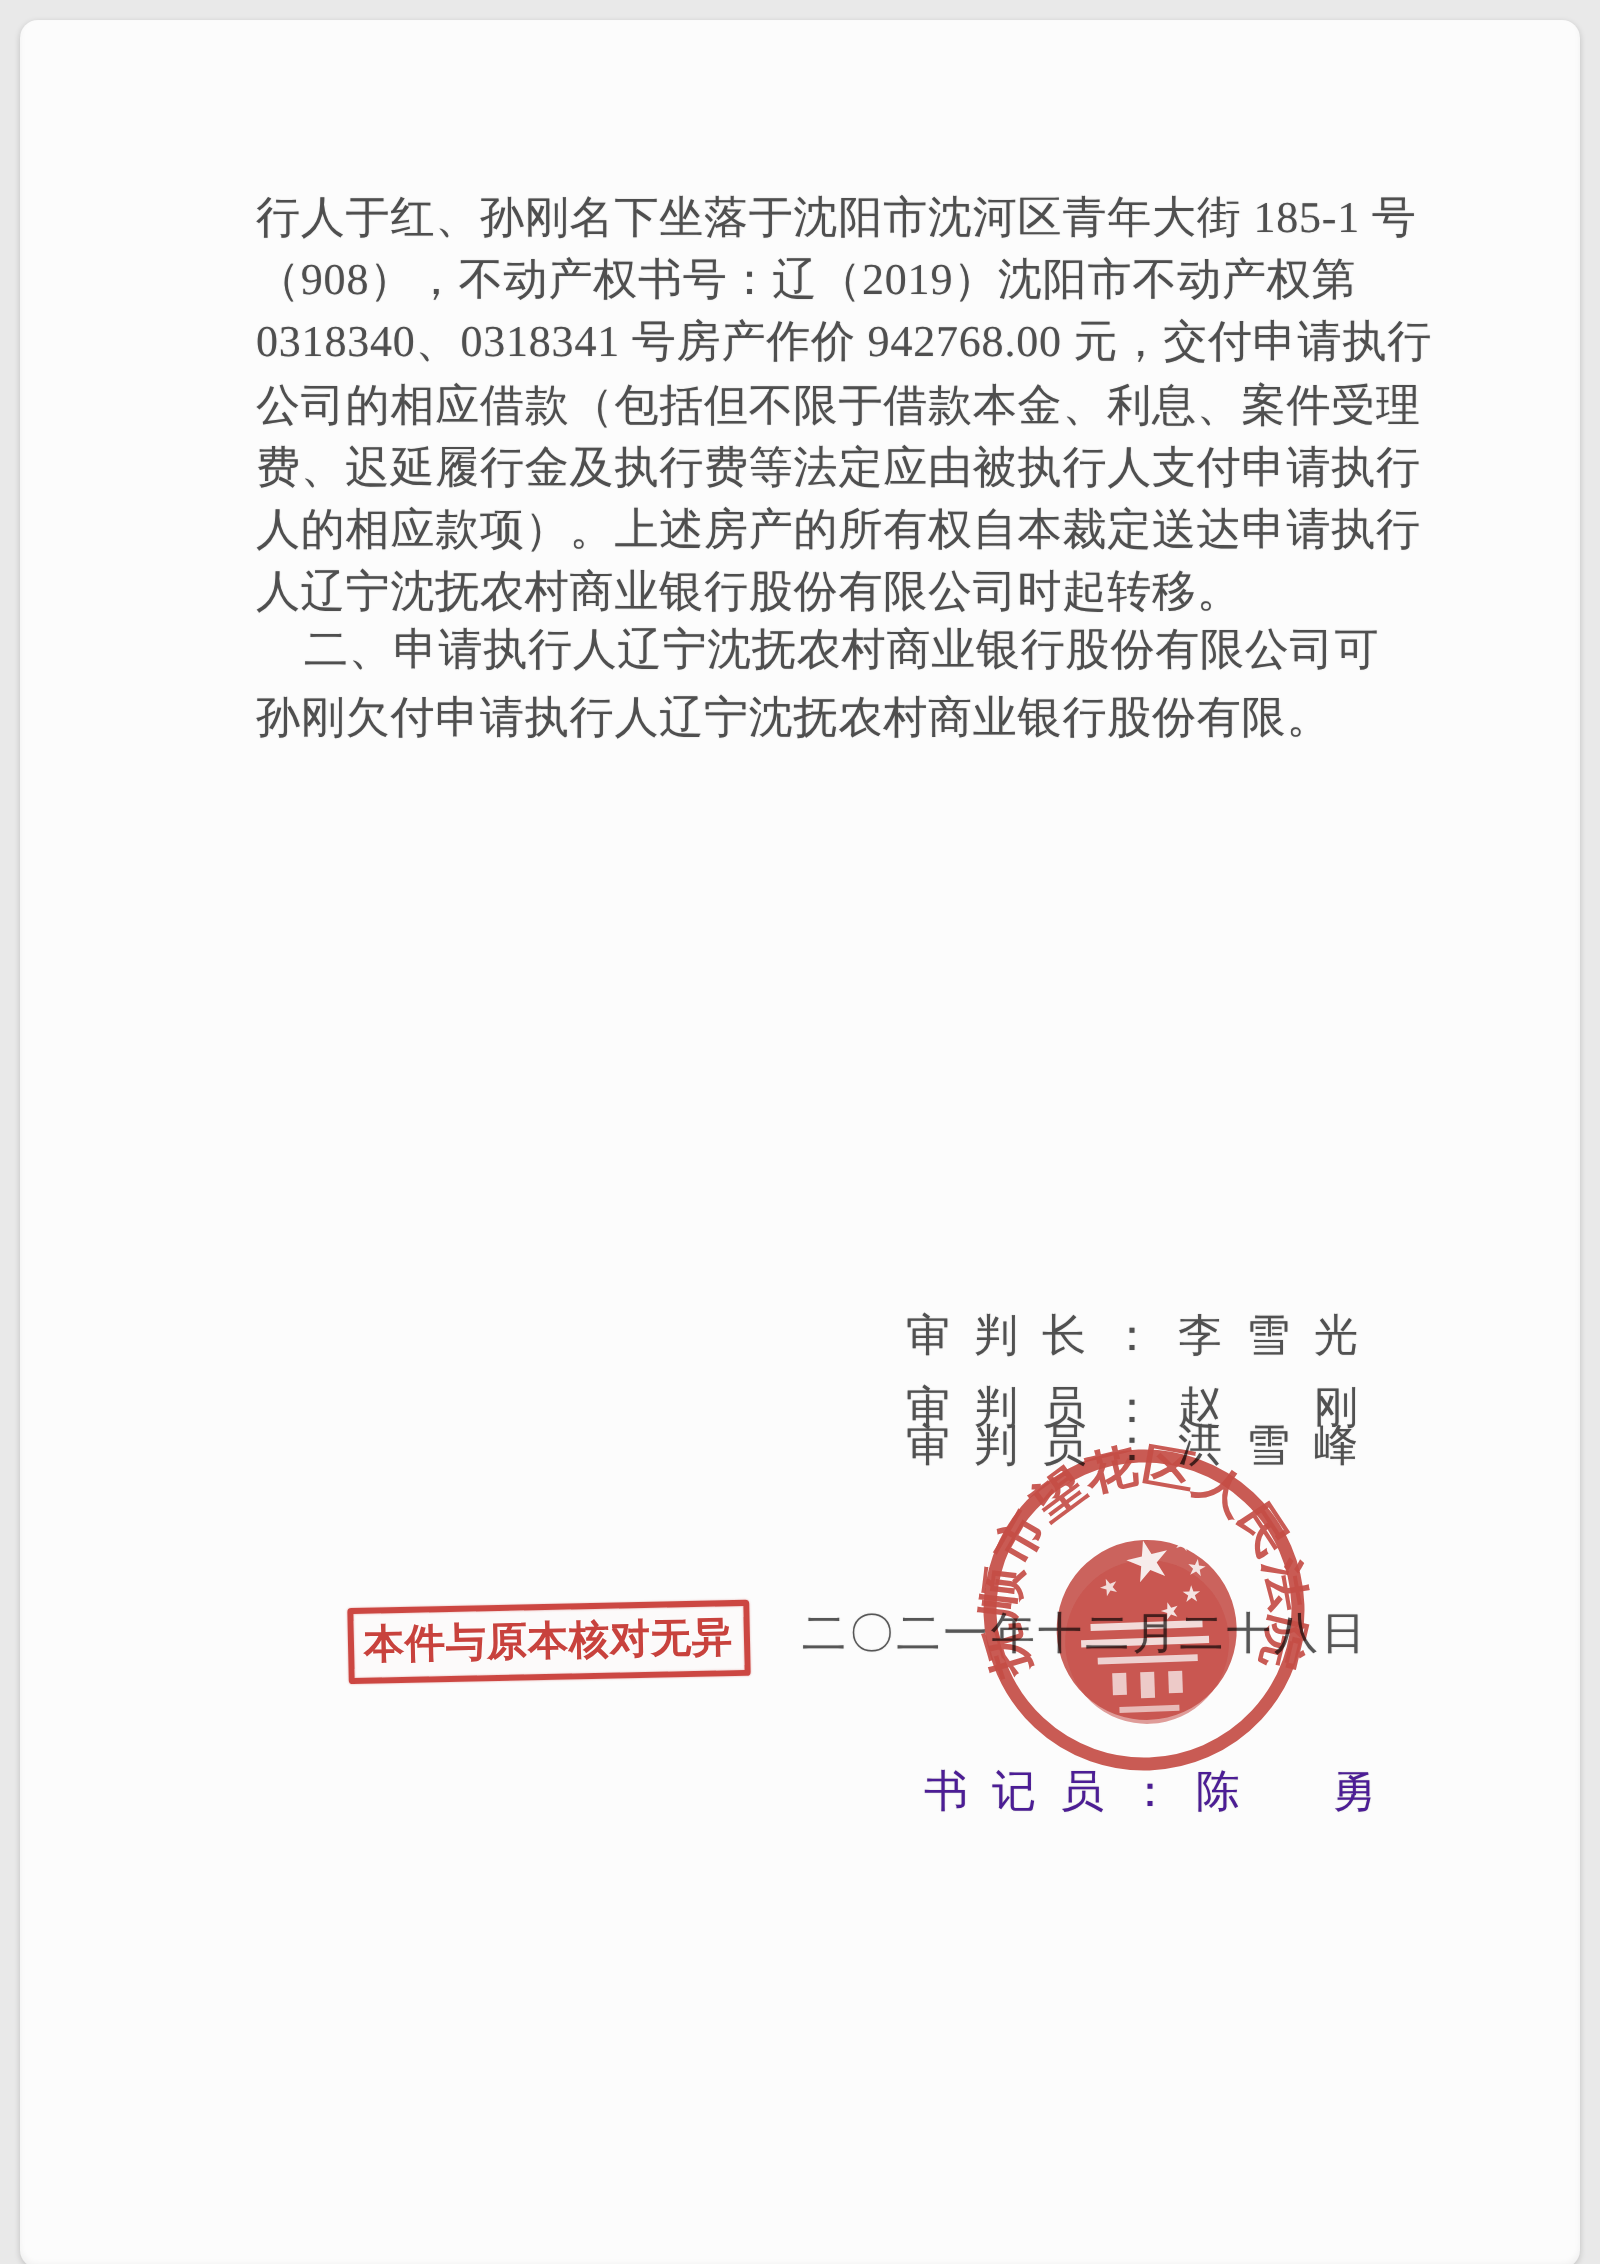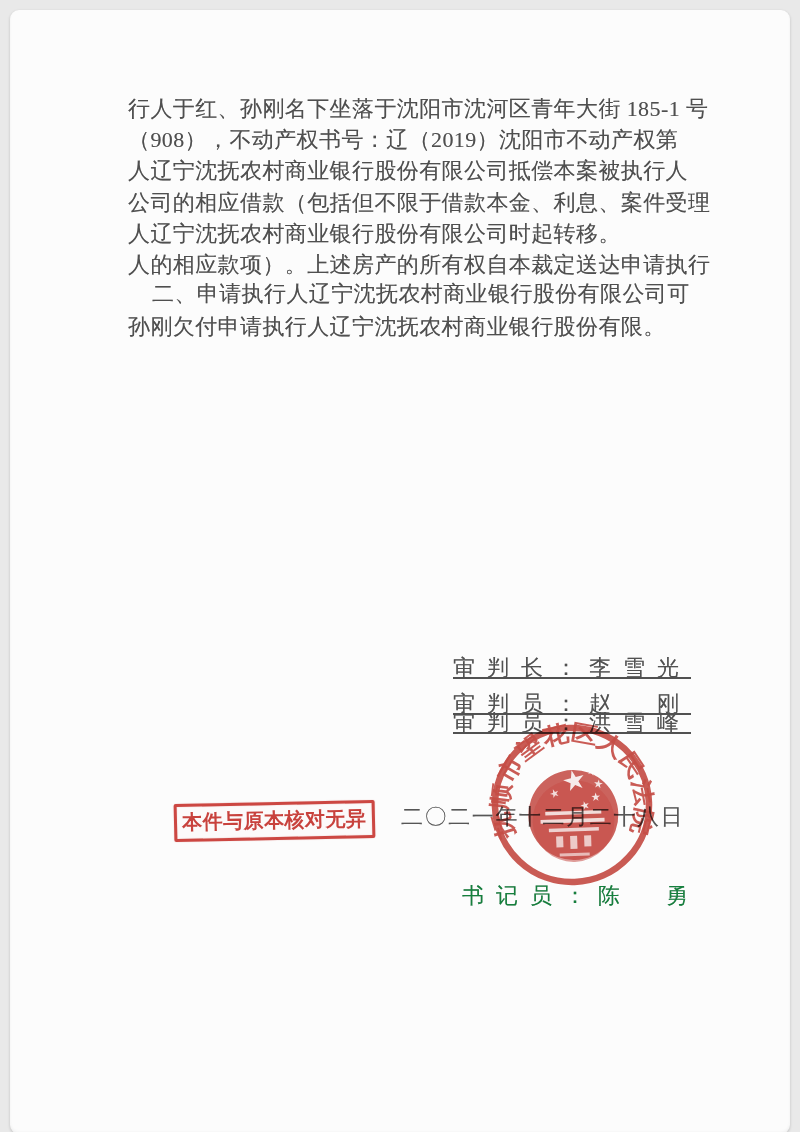--- a/index.html
+++ b/index.html
@@ -74,6 +74,7 @@
   <div class="body-text">
     <div class="bline">行人于红、孙刚名下坐落于沈阳市沈河区青年大街 185-1 号</div>
     <div class="bline">（908），不动产权书号：辽（2019）沈阳市不动产权第</div>
+    <div class="bline">0318340、0318341 号房产作价 942768.00 元，交付申请执行</div>
     <div class="bline">人辽宁沈抚农村商业银行股份有限公司抵偿本案被执行人</div>
     <div class="bline">公司的相应借款（包括但不限于借款本金、利息、案件受理</div>
     <div class="bline">人辽宁沈抚农村商业银行股份有限公司时起转移。</div>

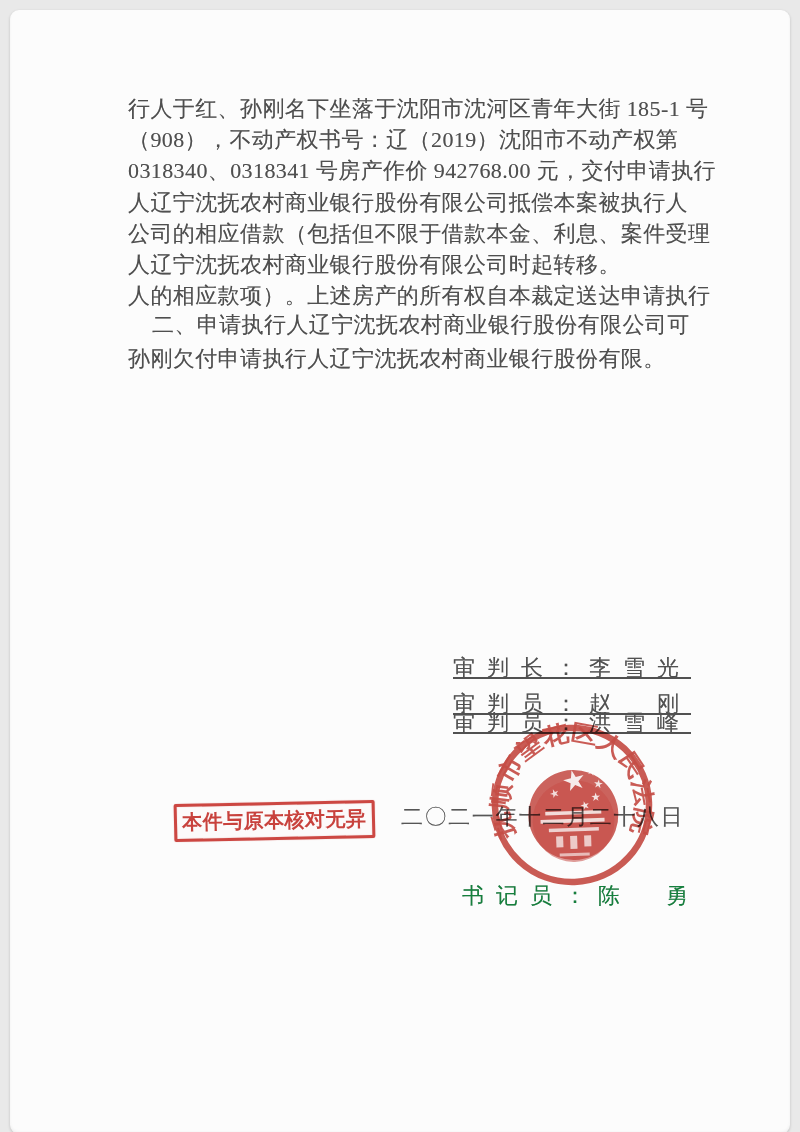--- a/index.html
+++ b/index.html
@@ -75,7 +75,6 @@
     <div class="bline">行人于红、孙刚名下坐落于沈阳市沈河区青年大街 185-1 号</div>
     <div class="bline">（908），不动产权书号：辽（2019）沈阳市不动产权第</div>
     <div class="bline">0318340、0318341 号房产作价 942768.00 元，交付申请执行</div>
-    <div class="bline">人辽宁沈抚农村商业银行股份有限公司抵偿本案被执行人</div>
     <div class="bline">公司的相应借款（包括但不限于借款本金、利息、案件受理</div>
     <div class="bline">人辽宁沈抚农村商业银行股份有限公司时起转移。</div>
     <div class="bline">人的相应款项）。上述房产的所有权自本裁定送达申请执行</div>

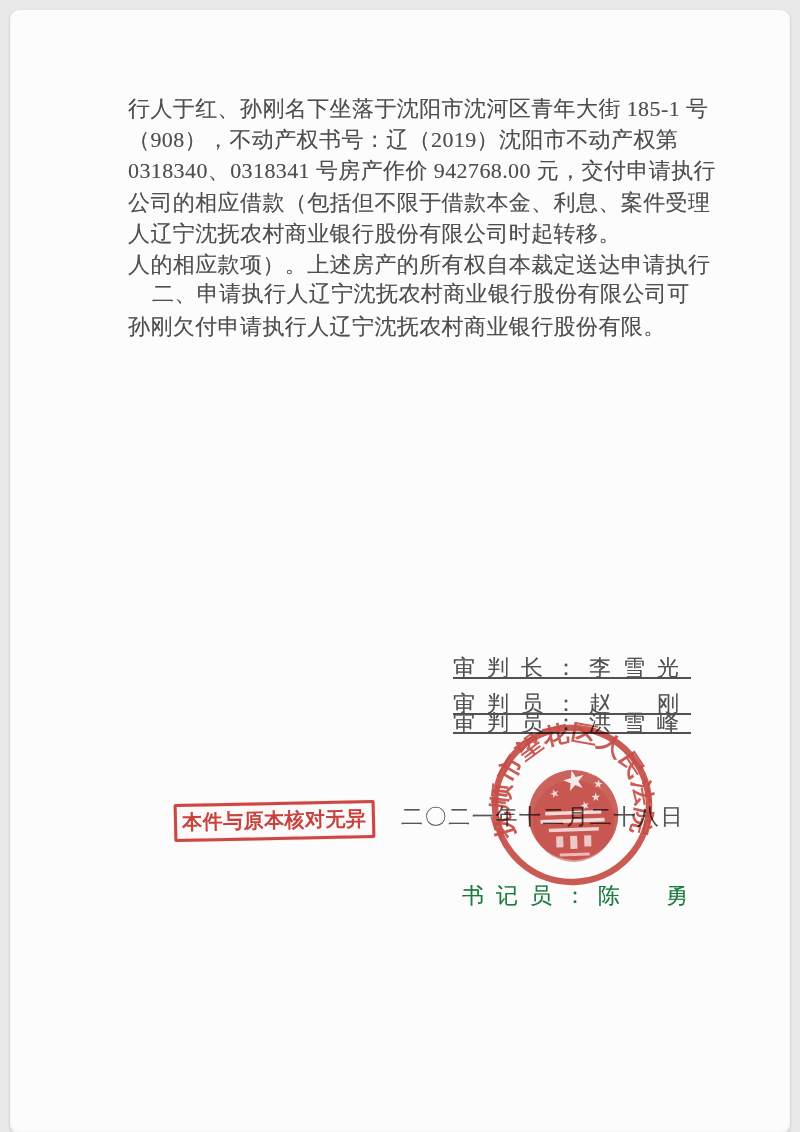--- a/index.html
+++ b/index.html
@@ -76,6 +76,7 @@
     <div class="bline">（908），不动产权书号：辽（2019）沈阳市不动产权第</div>
     <div class="bline">0318340、0318341 号房产作价 942768.00 元，交付申请执行</div>
     <div class="bline">公司的相应借款（包括但不限于借款本金、利息、案件受理</div>
+    <div class="bline">费、迟延履行金及执行费等法定应由被执行人支付申请执行</div>
     <div class="bline">人辽宁沈抚农村商业银行股份有限公司时起转移。</div>
     <div class="bline">人的相应款项）。上述房产的所有权自本裁定送达申请执行</div>
     <div class="bline indent">二、申请执行人辽宁沈抚农村商业银行股份有限公司可</div>

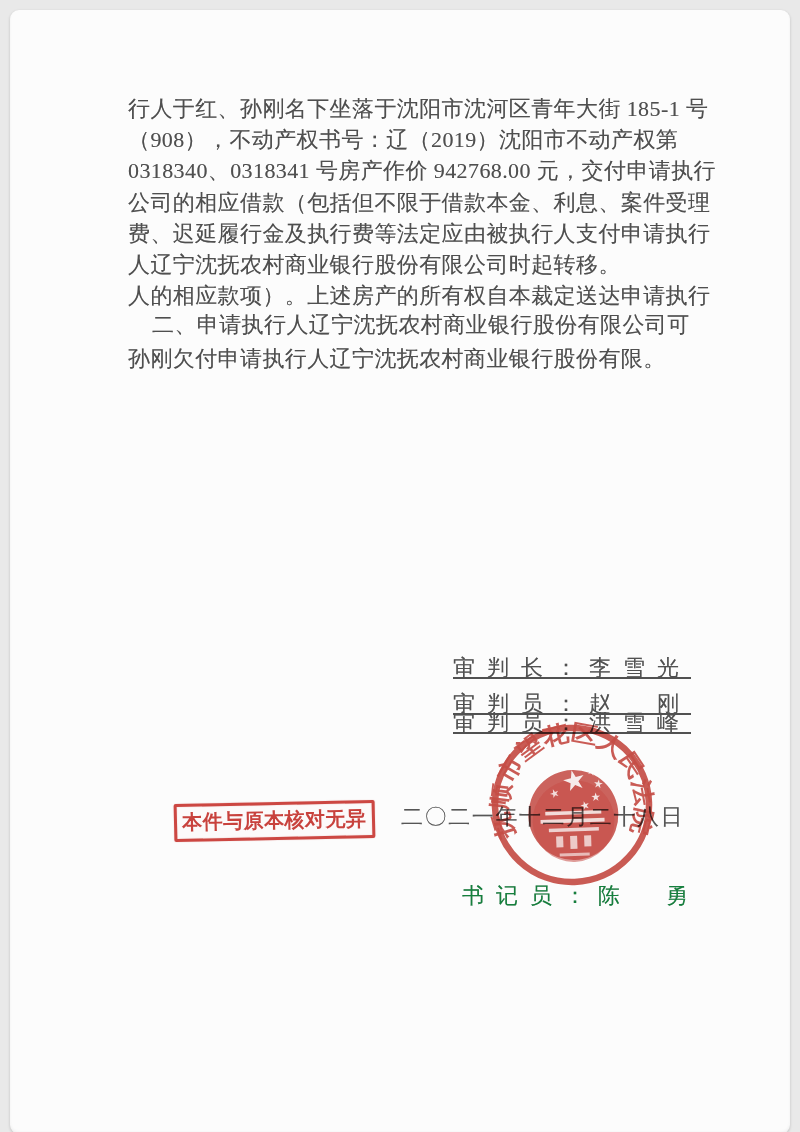--- a/index.html
+++ b/index.html
@@ -77,8 +77,8 @@
     <div class="bline">0318340、0318341 号房产作价 942768.00 元，交付申请执行</div>
     <div class="bline">公司的相应借款（包括但不限于借款本金、利息、案件受理</div>
     <div class="bline">费、迟延履行金及执行费等法定应由被执行人支付申请执行</div>
+    <div class="bline">人的相应款项）。上述房产的所有权自本裁定送达申请执行</div>
     <div class="bline">人辽宁沈抚农村商业银行股份有限公司时起转移。</div>
-    <div class="bline">人的相应款项）。上述房产的所有权自本裁定送达申请执行</div>
     <div class="bline indent">二、申请执行人辽宁沈抚农村商业银行股份有限公司可</div>
     <div class="bline">孙刚欠付申请执行人辽宁沈抚农村商业银行股份有限。</div>
   </div>

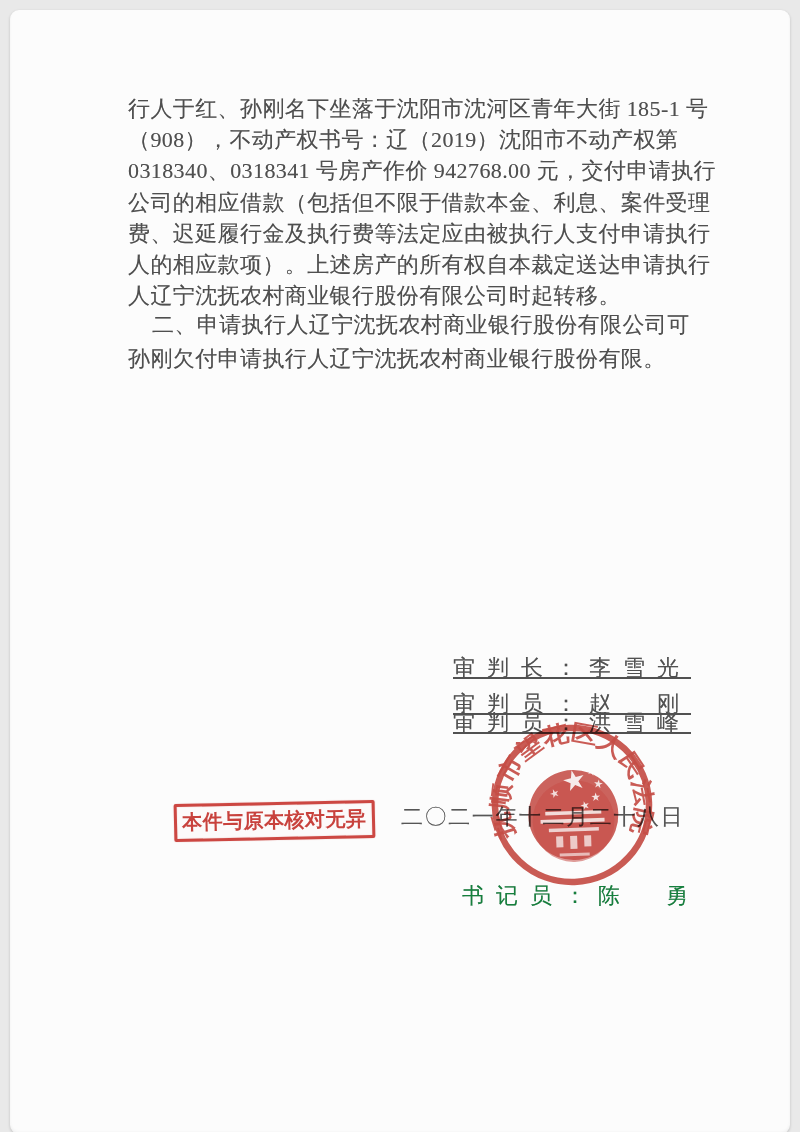--- a/index.html
+++ b/index.html
@@ -28,7 +28,6 @@
     position:absolute;left:443px;height:24px;line-height:24px;
     font-size:22px;letter-spacing:12px;color:#515151;white-space:nowrap;
     text-shadow:0 0 .6px rgba(90,90,90,.45);
-    text-decoration:underline;
   }
   .sig-row.r1{top:646px;}
   .sig-row.r2{top:701px;}

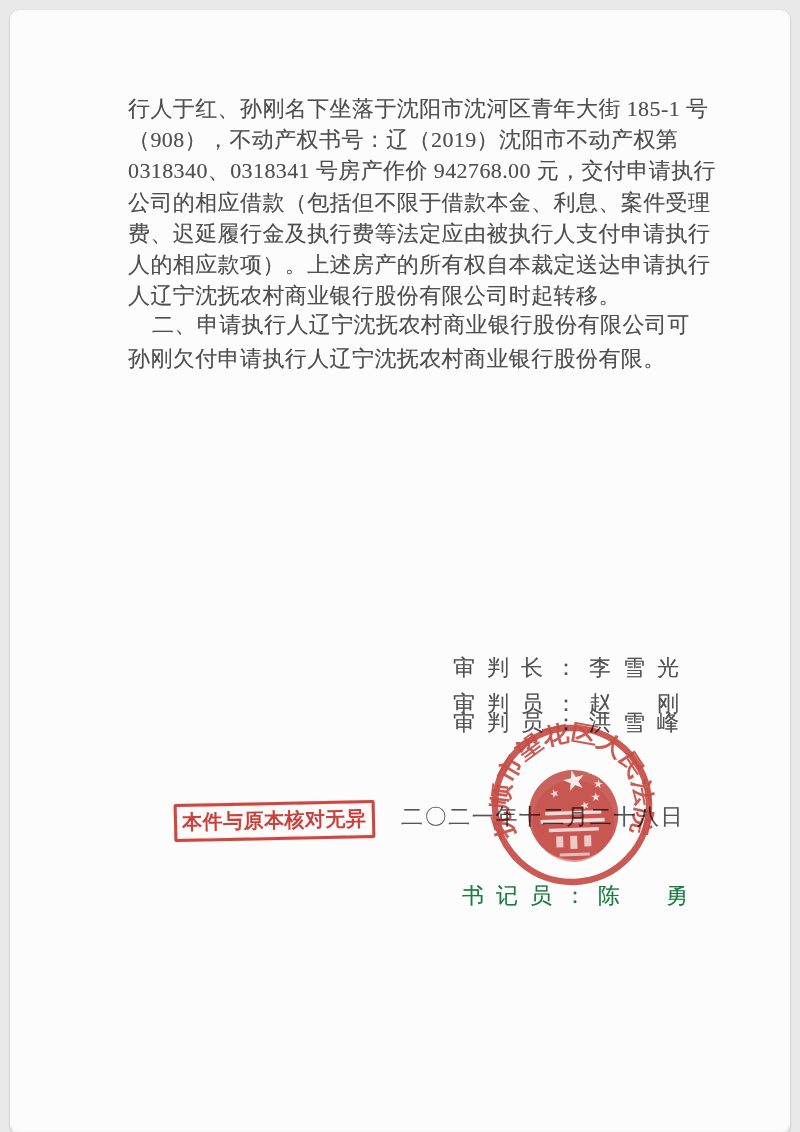--- a/index.html
+++ b/index.html
@@ -39,7 +39,7 @@
   }
   .clerk-row{
     position:absolute;left:452px;top:874px;height:24px;line-height:24px;
-    font-size:22px;letter-spacing:12px;color:#15803d;white-space:nowrap;
+    font-size:22px;letter-spacing:12px;color:#4c1d95;white-space:nowrap;
     text-shadow:0 0 .6px rgba(90,90,90,.45);
   }
   

